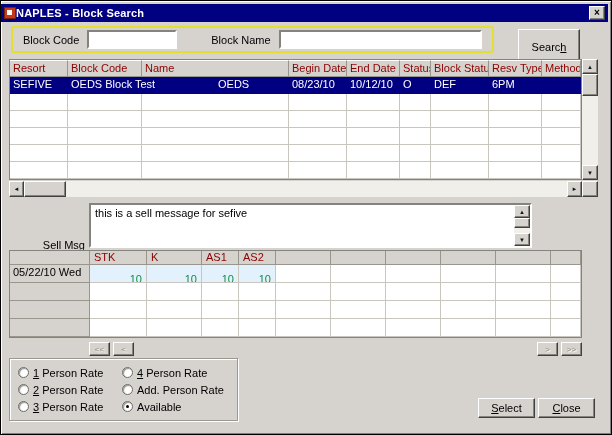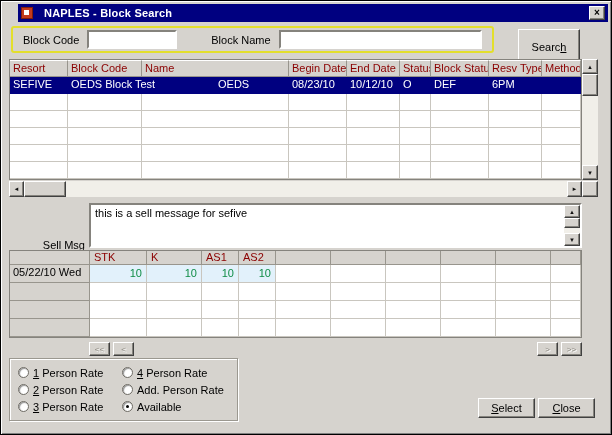--- a/index.html
+++ b/index.html
@@ -10,8 +10,8 @@
   .window{position:relative;width:612px;height:435px;background:#d6d3ce;border:1px solid #000;
     box-shadow:inset 1px 1px 0 #fff, inset -1px -1px 0 #808080;overflow:hidden;}
 
-  .titlebar{position:absolute;left:17px;top:3px;right:3px;height:18px;background:#000080;
-    display:flex;align-items:center;gap:11px;padding:0 3px;}
+  .titlebar{position:absolute;left:0;top:3px;right:3px;height:18px;background:#000080;
+    display:flex;align-items:center;gap:0;padding:0 3px;}
   .app-icon{width:12px;height:12px;background:#c43a1d;border:1px solid #7f1d0c;position:relative;flex:none;}
   .app-icon::after{content:"";position:absolute;left:2px;top:2px;width:5px;height:5px;background:#fff;}
   .title-text{flex:1;color:#fff;font-weight:bold;letter-spacing:.2px;white-space:nowrap;}

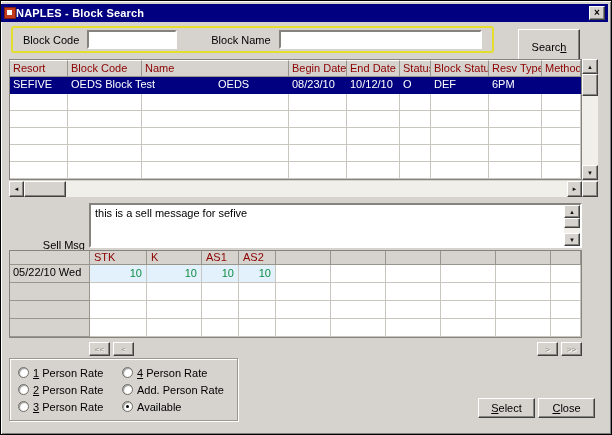--- a/index.html
+++ b/index.html
@@ -59,7 +59,7 @@
   #corner{position:absolute;left:581px;top:180px;width:16px;height:16px;}
 
   #sellmsg-label{position:absolute;left:8px;top:210px;width:76px;text-align:right;margin-top:28px;}
-  #sellmsg-box{position:absolute;left:88px;top:202px;width:493px;height:45px;display:flex;padding:0;}
+  #sellmsg-box{position:absolute;left:88px;top:202px;width:443px;height:45px;display:flex;padding:0;}
   #sellmsg-text{flex:1;padding:2px 4px;overflow:hidden;line-height:13px;}
   #sellmsg-scroll{width:16px;background:#f1efe9;display:flex;flex-direction:column;flex:none;}
   #sellmsg-scroll .sb-btn{width:16px;height:13px;}

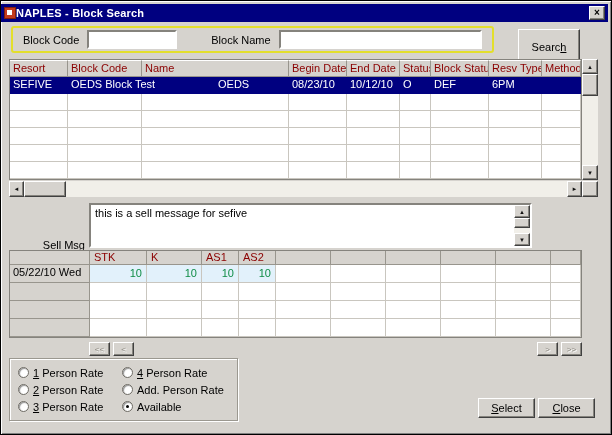--- a/index.html
+++ b/index.html
@@ -70,7 +70,7 @@
   .k-head{height:14px;background:#d6d3ce;color:#8b0000;}
   .k-label{width:80px;flex:none;background:#d6d3ce;border-right:1px solid #98958d;border-bottom:1px solid #98958d;
     padding:1px 3px;overflow:hidden;white-space:nowrap;}
-  .kc{padding:2px 4px;border-right:1px solid #c9c6bf;border-bottom:1px solid #c9c6bf;overflow:hidden;white-space:nowrap;}
+  .kc{padding:8px 4px;border-right:1px solid #c9c6bf;border-bottom:1px solid #c9c6bf;overflow:hidden;white-space:nowrap;}
   .k-head .kc{border-right:1px solid #98958d;border-bottom:1px solid #98958d;padding:0 4px;}
   .kc0{width:57px}.kc1{width:55px}.kc2{width:37px}.kc3{width:37px}.kc4{width:55px}
   .kc5{width:55px}.kc6{width:55px}.kc7{width:55px}.kc8{width:55px}.kc9{flex:1}

